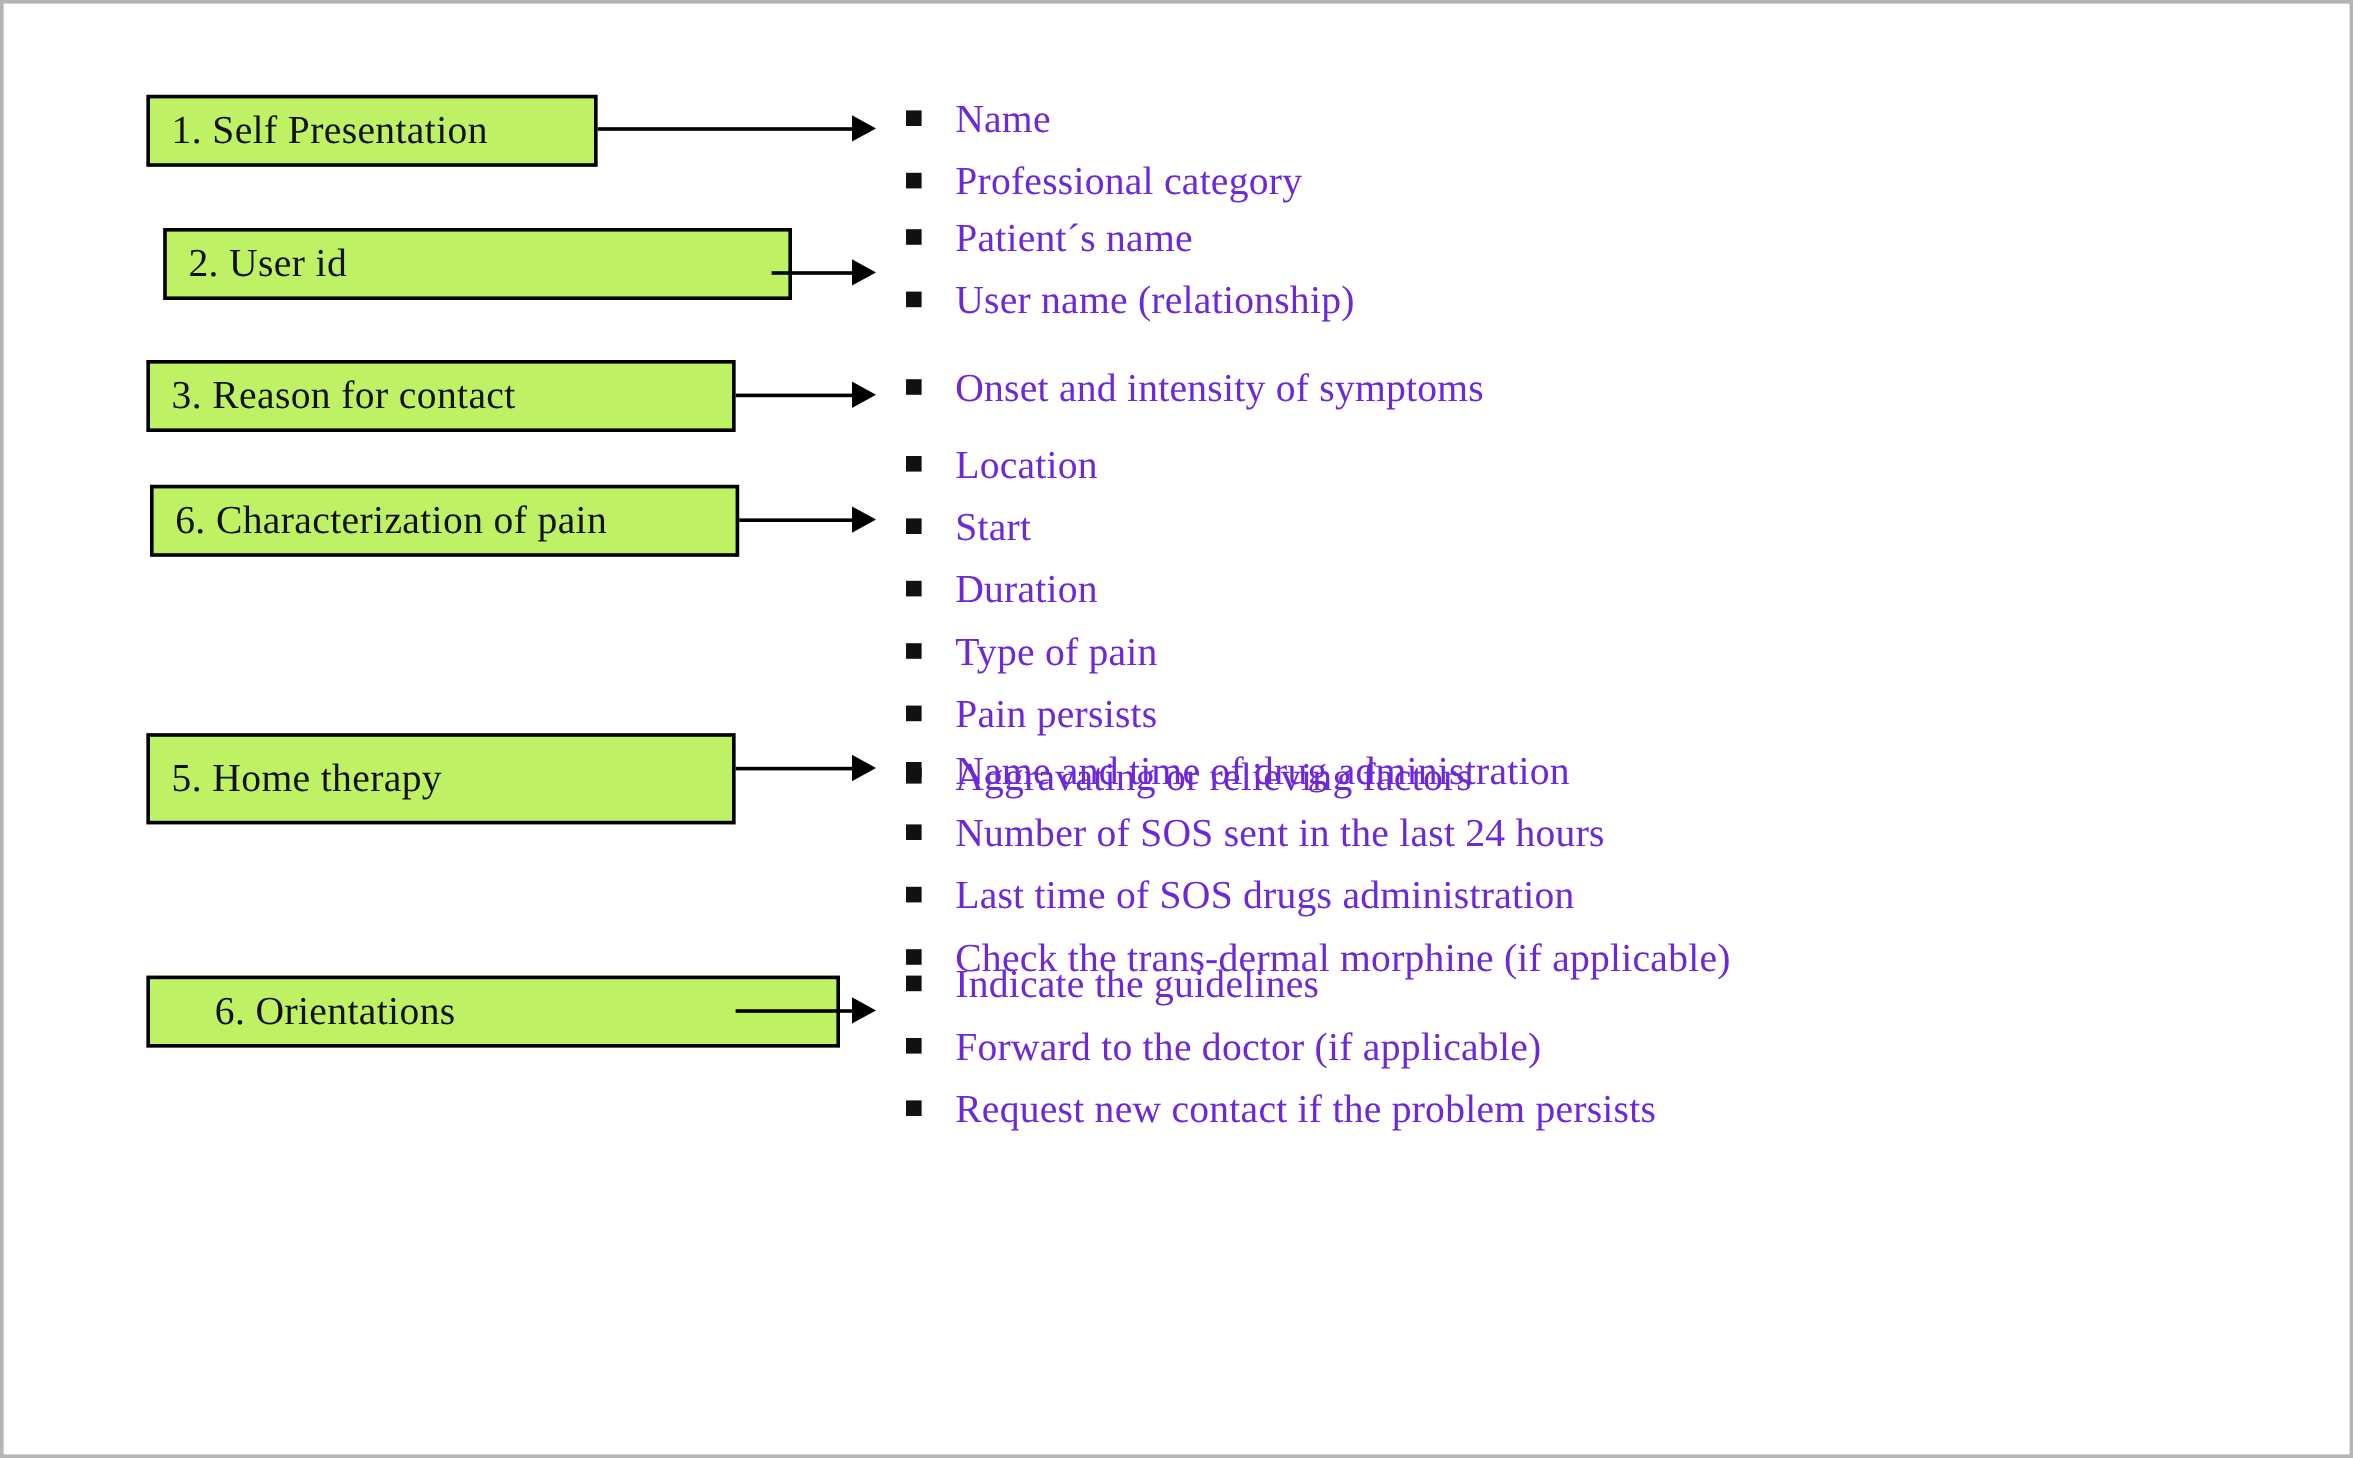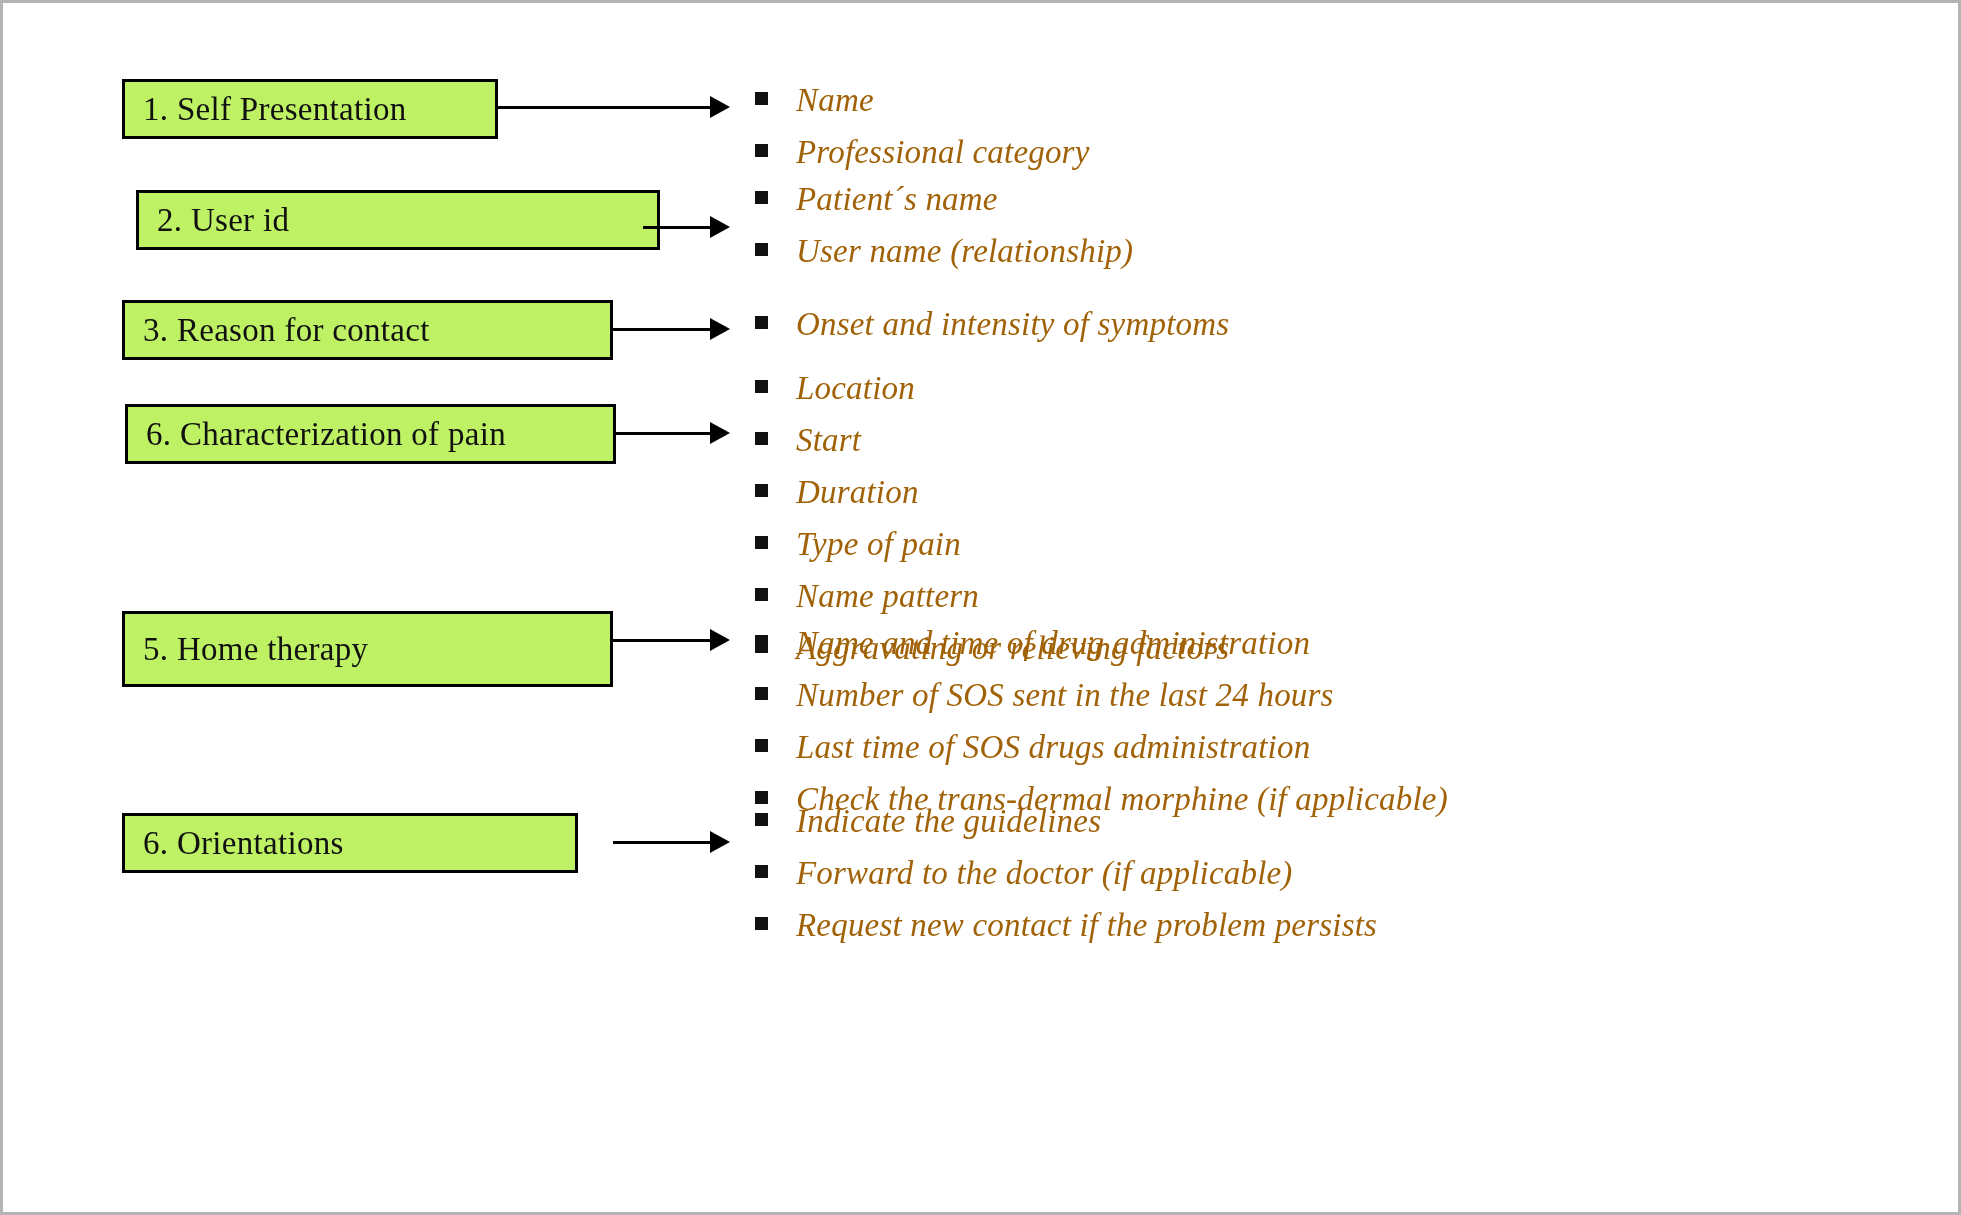--- a/index.html
+++ b/index.html
@@ -73,10 +73,9 @@
   .bullet-text {
     font-size: 33px;
     line-height: 50px;
-    color: #a16207;
+    color: #6d28d9;
     white-space: nowrap;
     letter-spacing: 0.2px;
-    font-style: italic;
   }
 </style>
 </head>

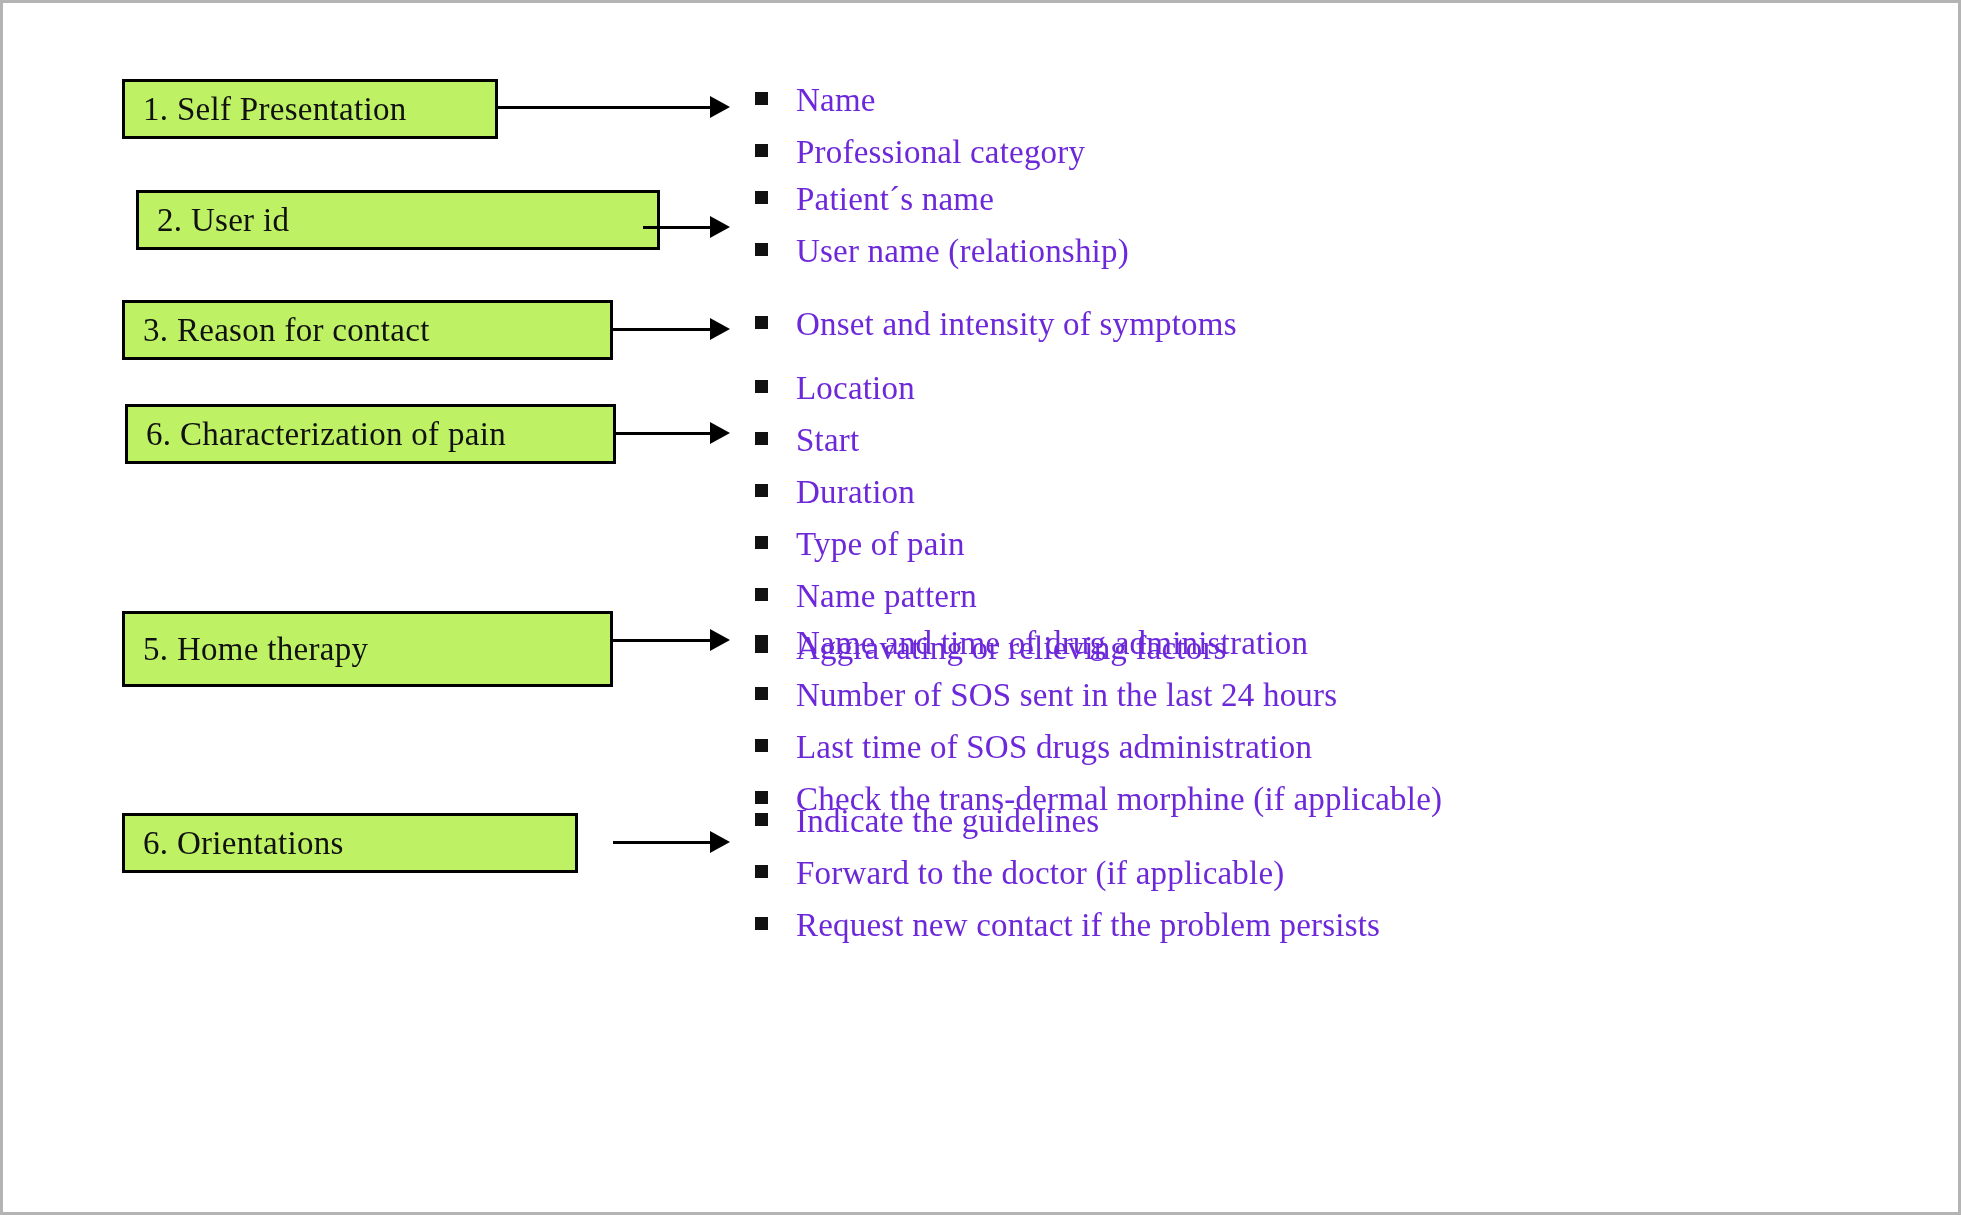--- a/index.html
+++ b/index.html
@@ -155,7 +155,7 @@
     </div>
     <div class="bullet-row">
       <span class="bullet-mark"></span>
-      <span class="bullet-text">Name pattern</span>
+      <span class="bullet-text">Pain persists</span>
     </div>
     <div class="bullet-row">
       <span class="bullet-mark"></span>

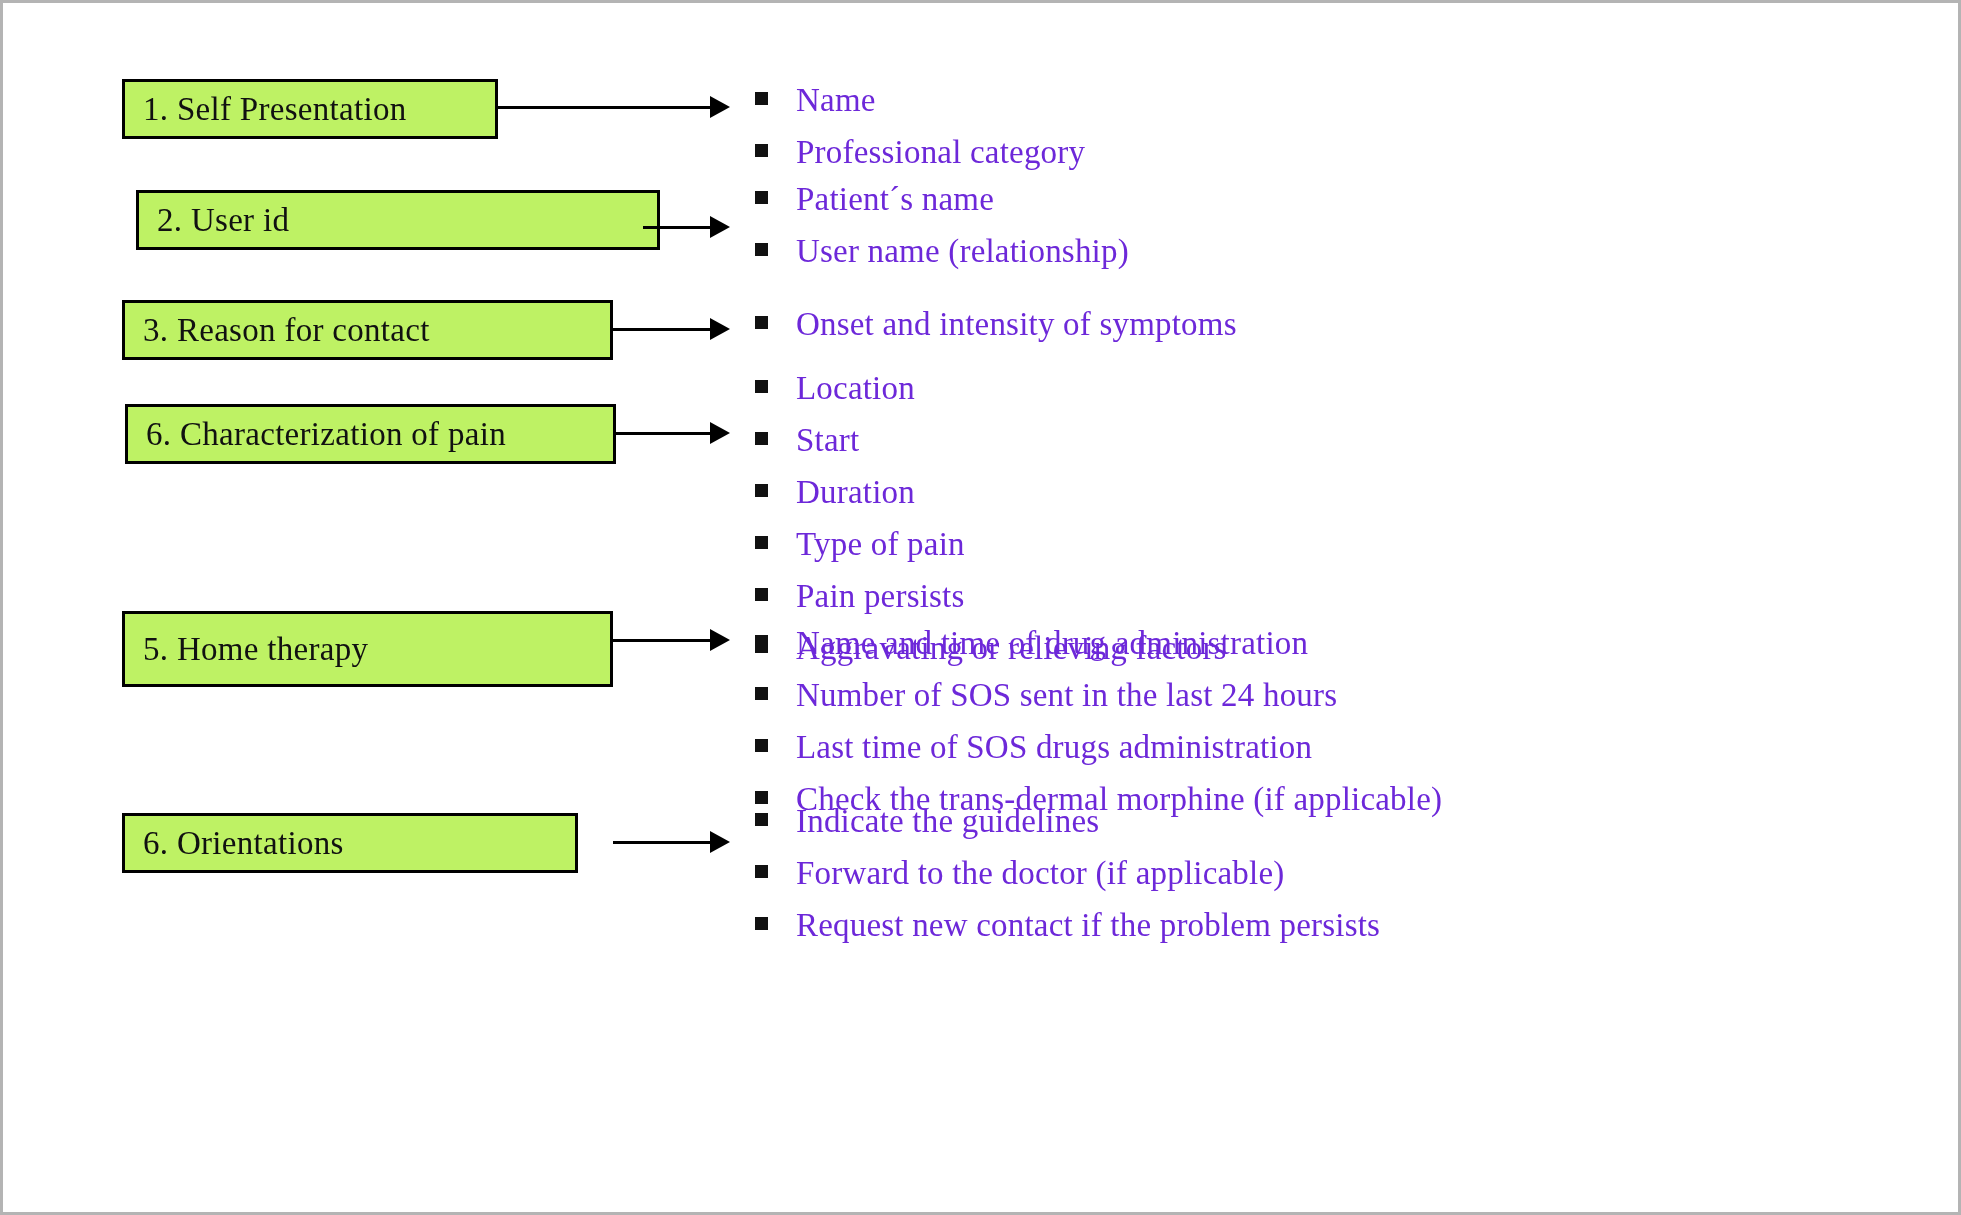--- a/index.html
+++ b/index.html
@@ -188,7 +188,7 @@
     </div>
   </div>
 
-  <div class="box" style="left:119px; top:810px; width:456px; height:60px;">
+  <div class="box" style="left:119px; top:810px; width:578px; height:60px;padding-left:36px;">
     <span class="box-label">6. Orientations</span>
   </div>
   <div class="conn-line" style="left:610px; top:838px; width:99px;"></div>

